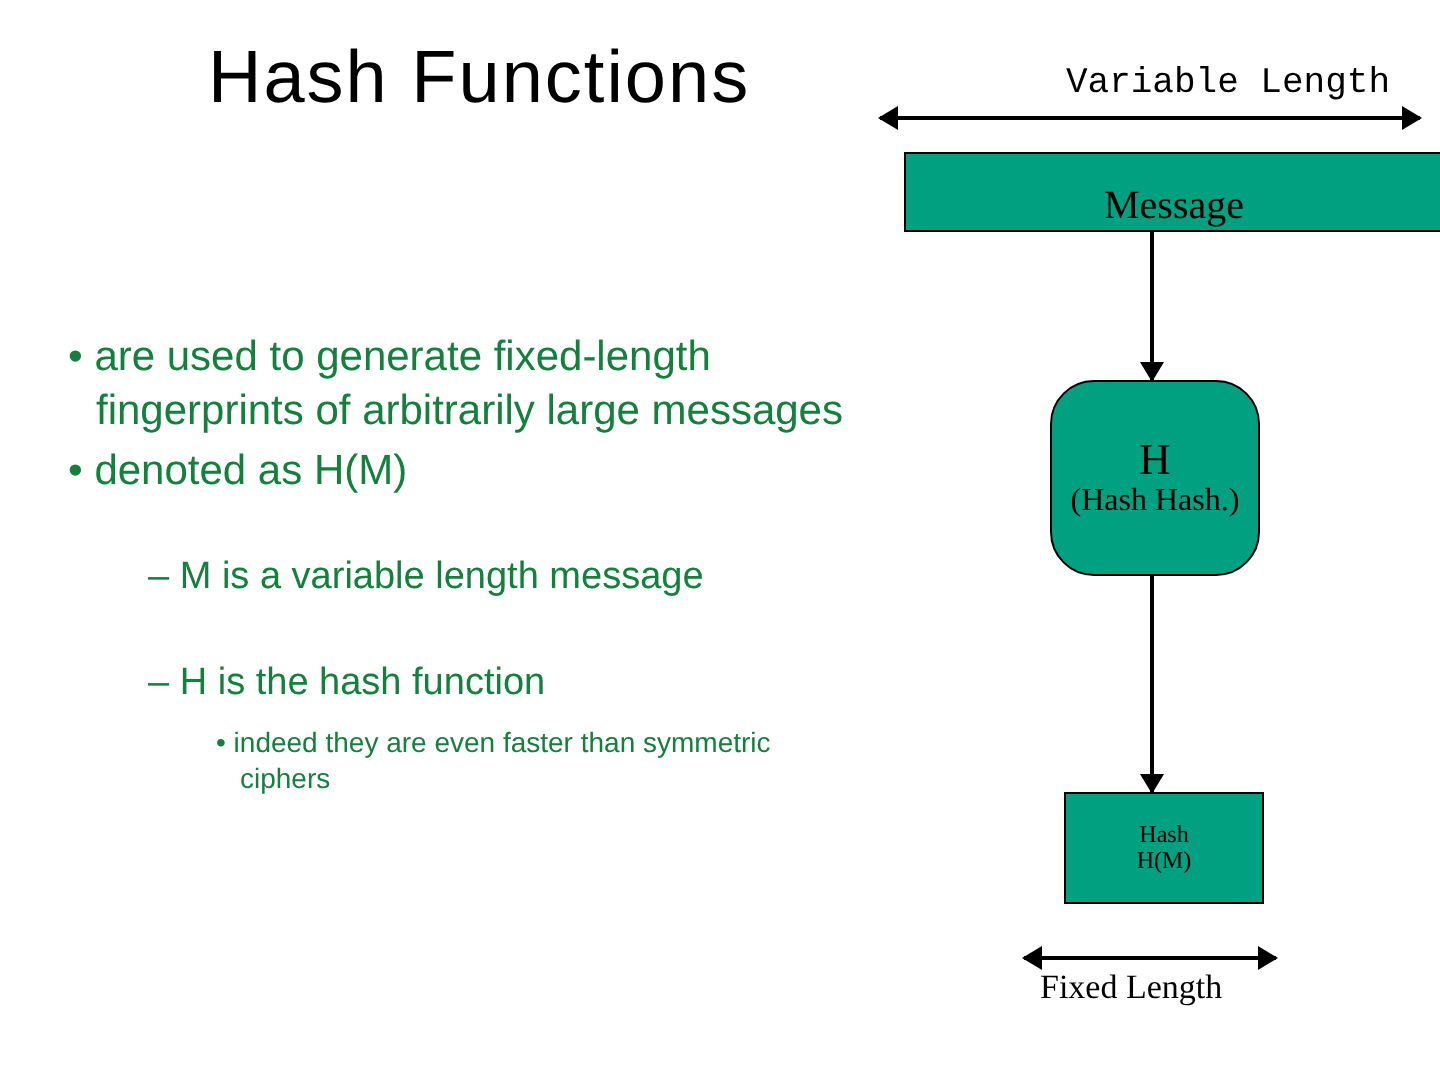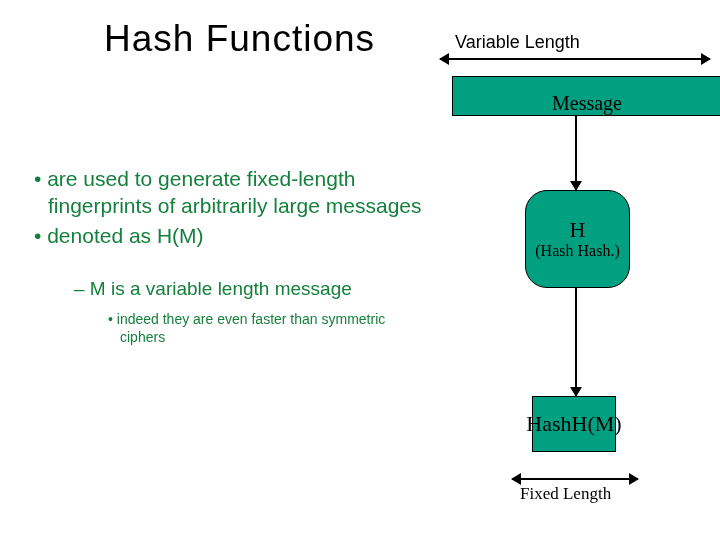--- a/index.html
+++ b/index.html
@@ -67,8 +67,8 @@
     left: 15px; top: 0;
     width: 240px;
     font-size: 18px;
-    text-align: left;
-    font-family: Liberation Sans, sans-serif;
+    text-align: right;
+    font-family: Liberation Mono, monospace;
   }
   .dbl-arrow {
     position: absolute;

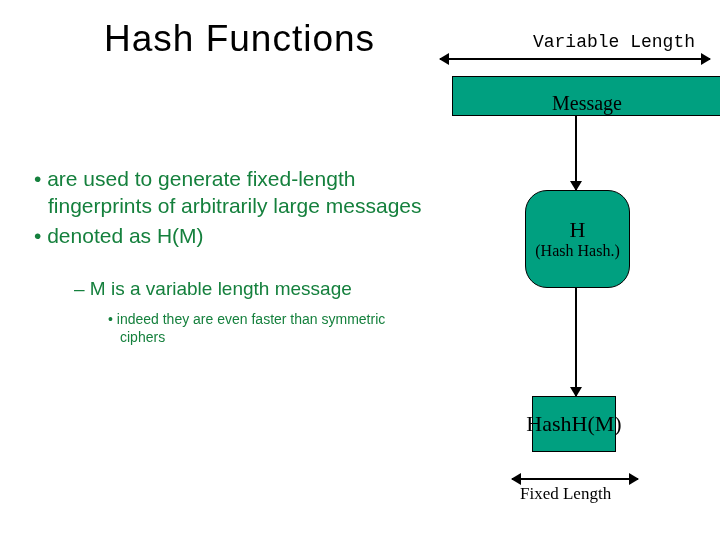--- a/index.html
+++ b/index.html
@@ -160,6 +160,7 @@
   <div class="bullet-l1">denoted as H(M)</div>
   <div class="sub-list">
     <div class="bullet-l2">M is a variable length message</div>
+    <div class="bullet-l2">H is the hash function</div>
     <div class="sub-sub">
       <div class="bullet-l3">indeed they are even faster than symmetric ciphers</div>
     </div>

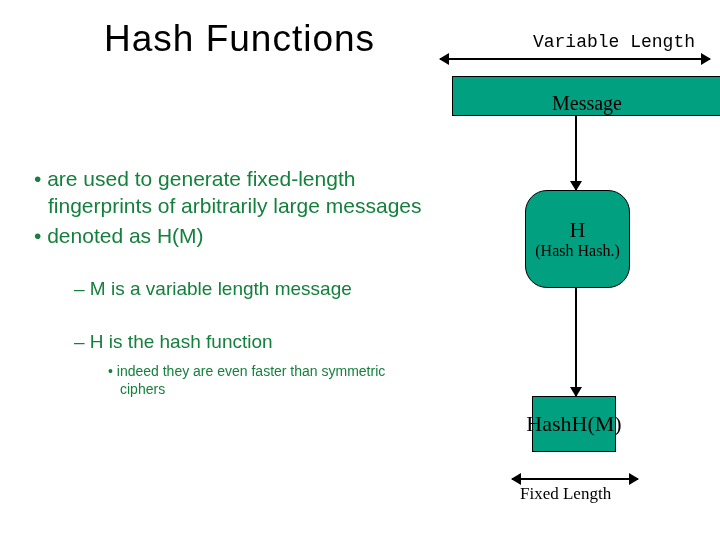--- a/index.html
+++ b/index.html
@@ -133,12 +133,12 @@
   .hash-out {
     position: absolute;
     left: 92px; top: 364px;
-    width: 84px; height: 56px;
+    width: 100px; height: 56px;
     background: #00a080;
     border: 1px solid #000;
     font-family: "Times New Roman", serif;
-    font-size: 22px;
-    display: flex; flex-direction: row;
+    font-size: 12px;
+    display: flex; flex-direction: column;
     align-items: center; justify-content: center;
     line-height: 1.1;
   }

